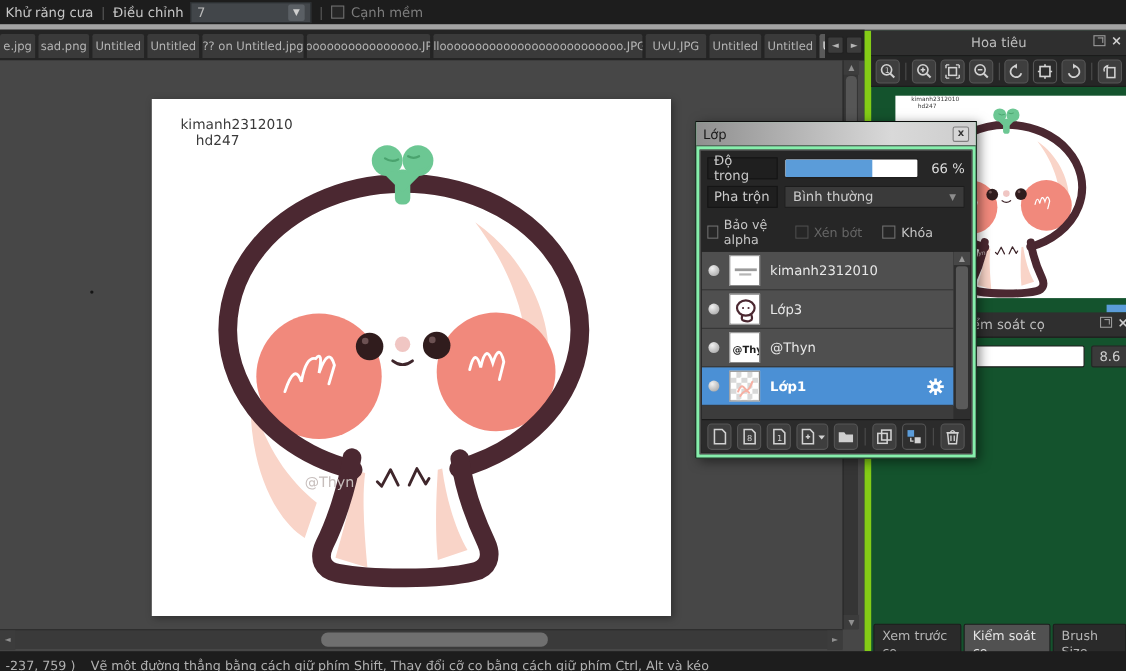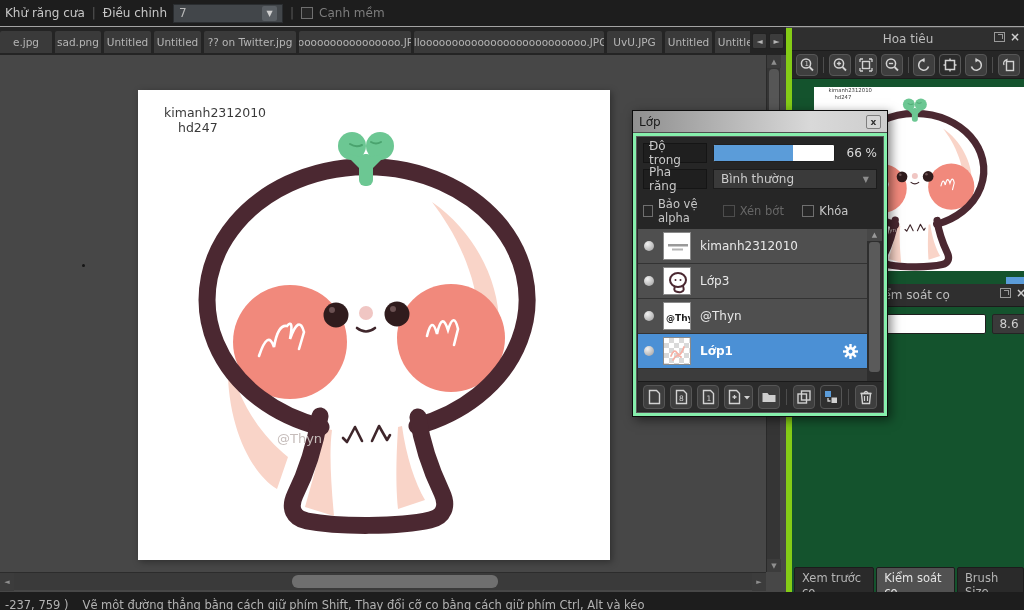--- a/index.html
+++ b/index.html
@@ -11,7 +11,7 @@
   }
   
   #topbar { position:absolute; left:0; top:0; width:1024px; height:27px;
-    background:#1d1d1d; border-bottom:1px solid #a3a3a3; display:flex; align-items:center; }
+    background:#1d1d1d; border-bottom:5px solid #a3a3a3; display:flex; align-items:center; }
   #topbar .sep { color:#5a5a5a; margin:0 7px; }
   .dim { color:#7d7d7d; }
   #adjust-dd { width:110px; height:19px; background:#42464a; border:1px solid #2a2d30;

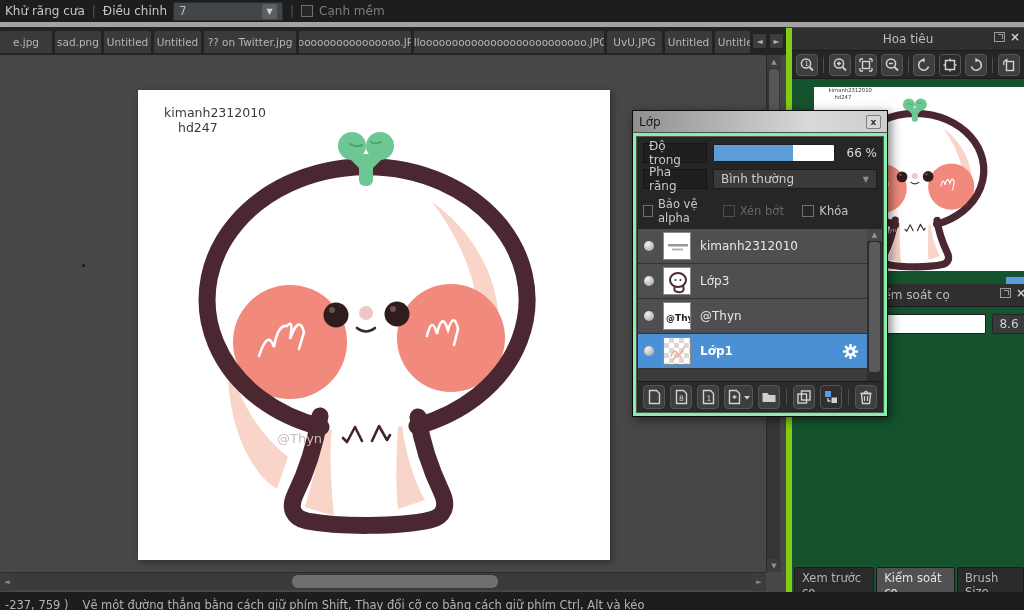--- a/index.html
+++ b/index.html
@@ -139,7 +139,7 @@
 
   <div id="tabbar">
     <div id="tabs">
-      <div class="tab" style="width:52px">
+      <div class="tab" style="width:32px">
           <span>e.jpg</span>
         </div>
       <div class="tab" style="width:46px">

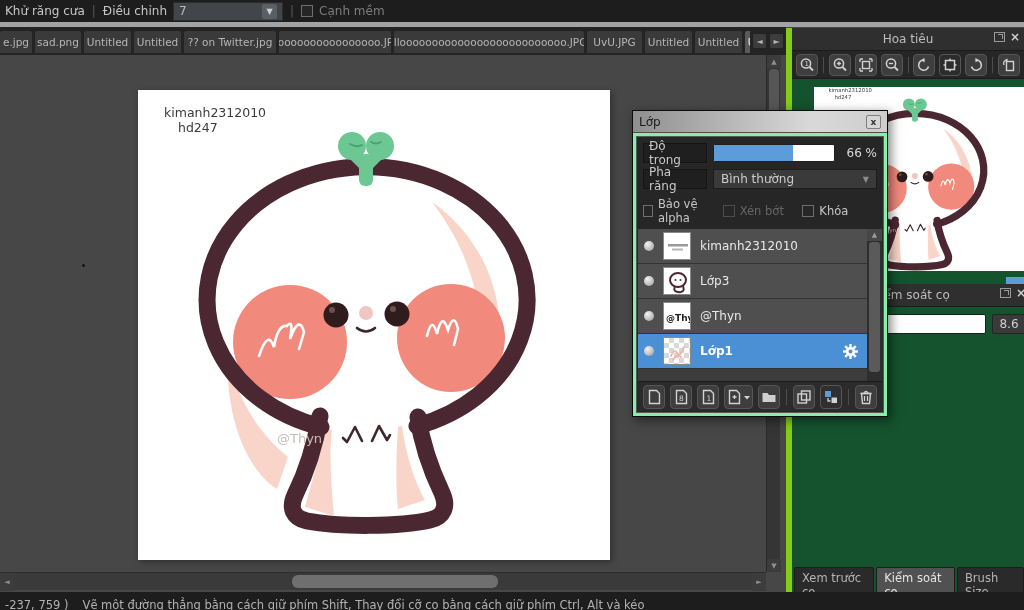--- a/index.html
+++ b/index.html
@@ -152,7 +152,7 @@
           <span>Untitled</span>
         </div>
       <div class="tab" style="width:92px">
-          <span>?? on Twitter.jpg</span>
+          <span>?? on Untitled.jpg</span>
         </div>
       <div class="tab" style="width:112px">
           <span>Illoooooooooooooooo.JPG</span>

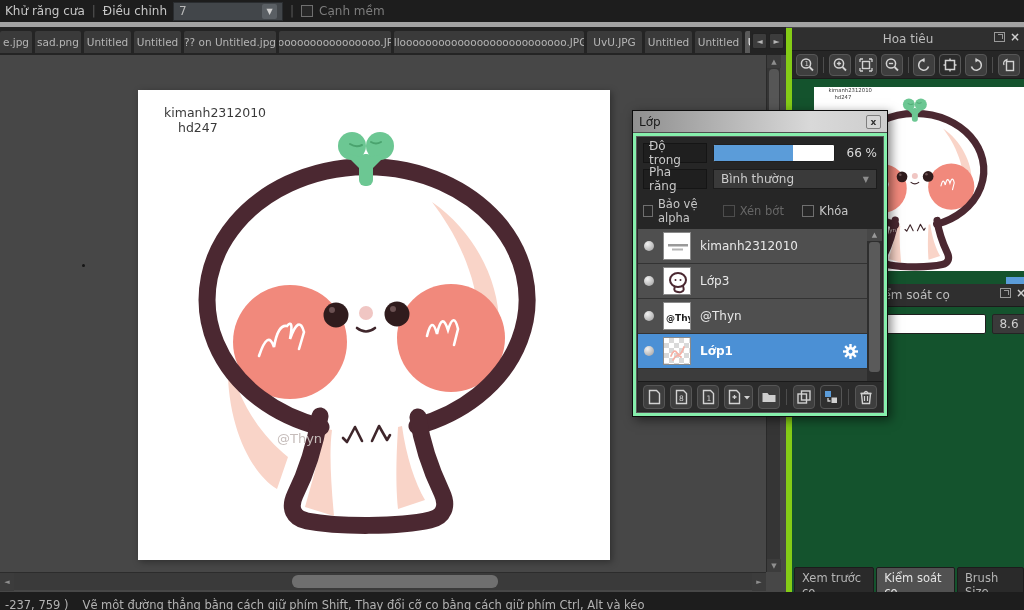--- a/index.html
+++ b/index.html
@@ -351,7 +351,7 @@
         <div class="opacity-val">66 %</div>
       </div>
       <div class="lrow">
-        <div class="lfield">Pha răng</div>
+        <div class="lfield">Pha trộn</div>
         <div id="blend-dd">
           <span>Bình thường</span>
           <span class="caret">▼</span>

